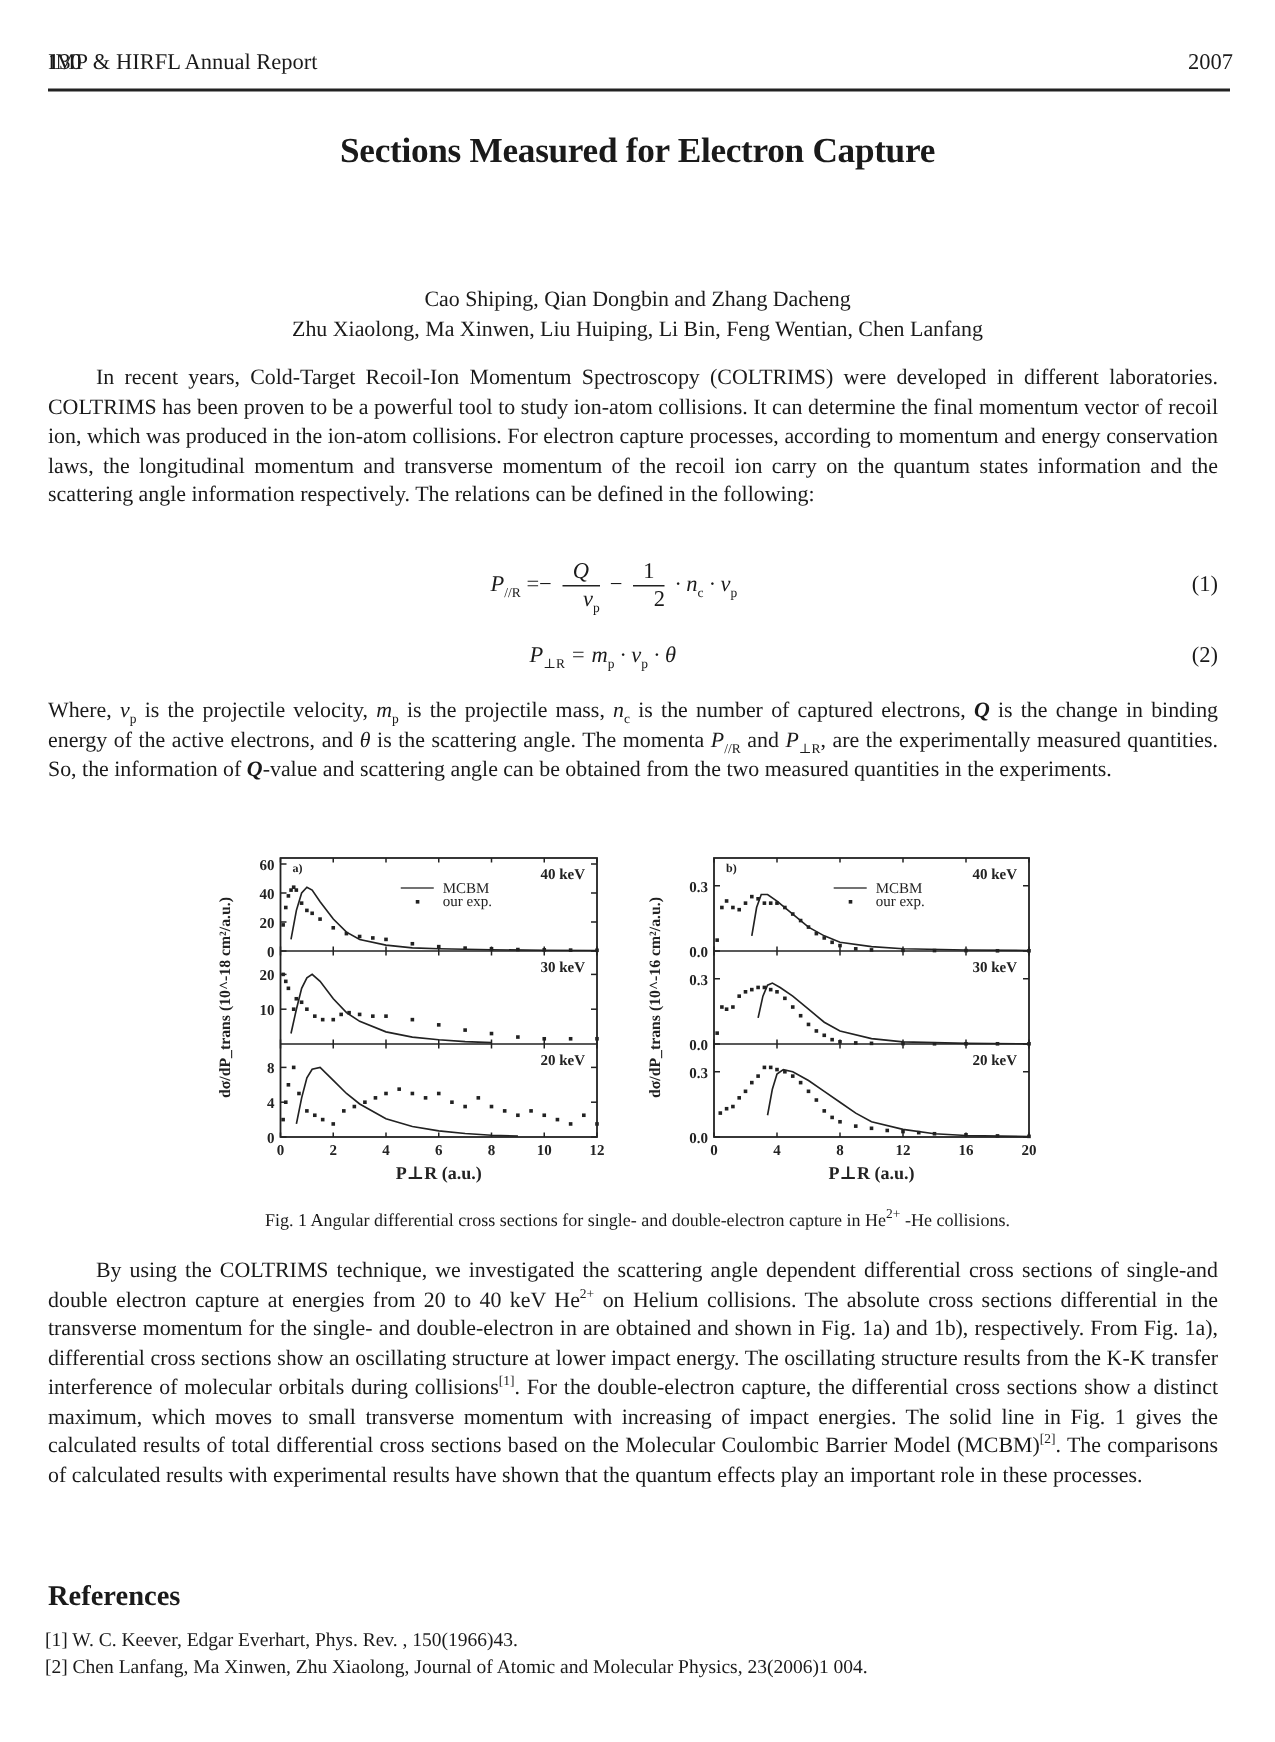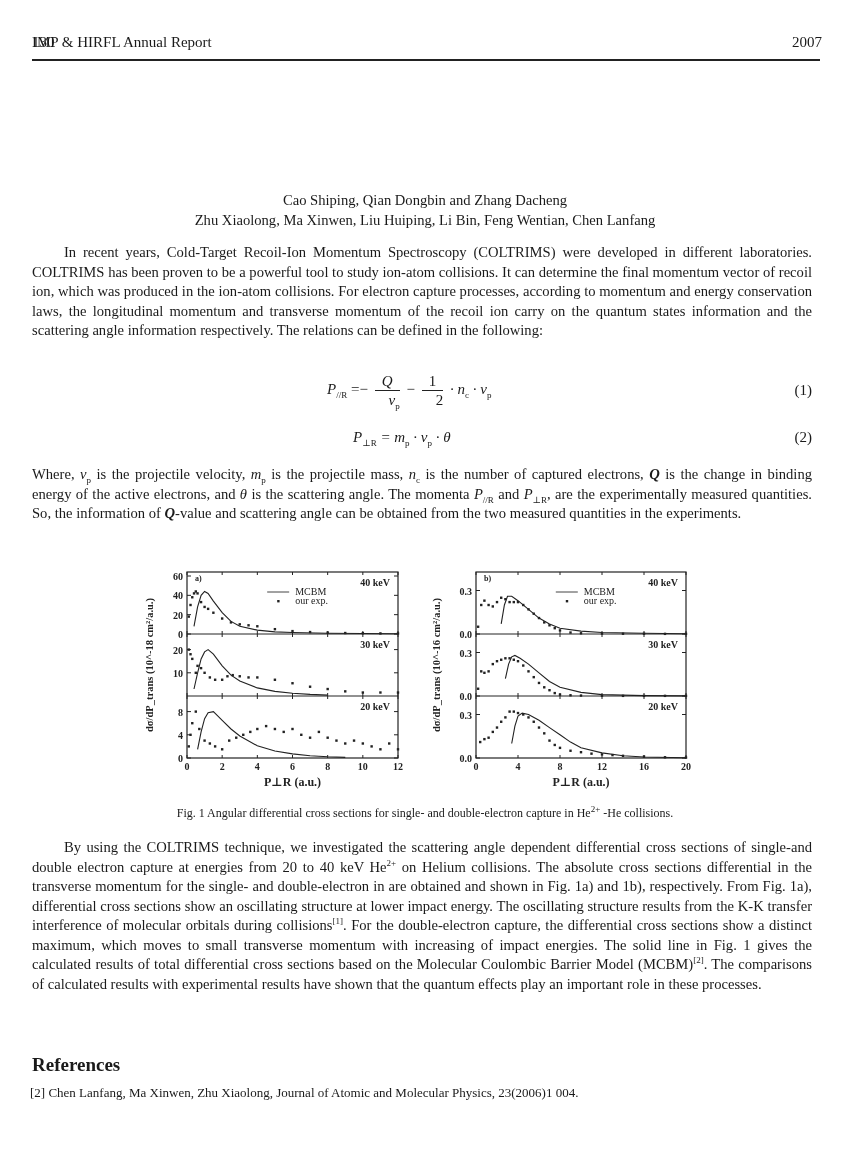--- a/index.html
+++ b/index.html
@@ -41,6 +41,7 @@
 <div class="rule"></div>
 
 <div class="title">
+  <div>Sections Measured for Electron Capture</div>
 </div>
 
 <div class="authors">

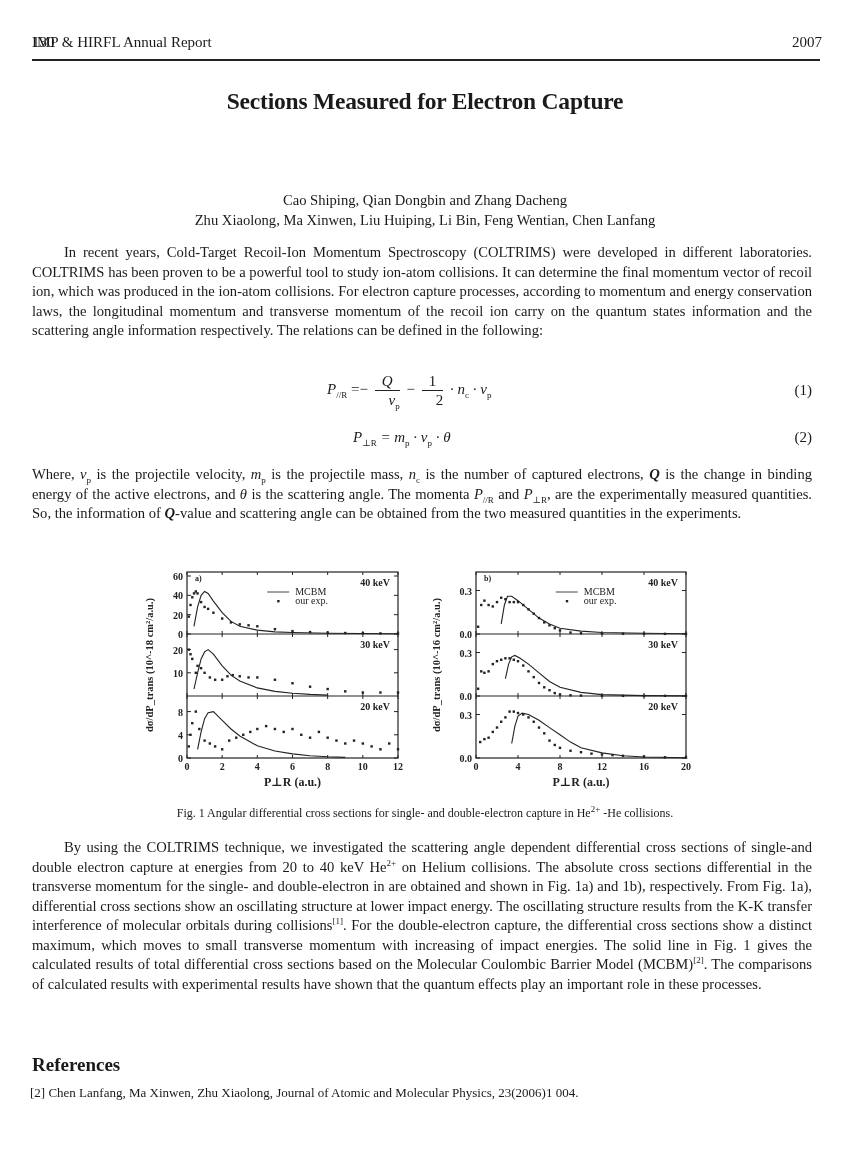--- a/index.html
+++ b/index.html
@@ -421,6 +421,7 @@
 
 <div class="refs-h">References</div>
 <div class="refs">
+  <div>[1]  W. C. Keever, Edgar Everhart, Phys. Rev. , 150(1966)43.</div>
   <div>[2]  Chen Lanfang, Ma Xinwen, Zhu Xiaolong, Journal of Atomic and Molecular Physics, 23(2006)1 004.</div>
 </div>
 

